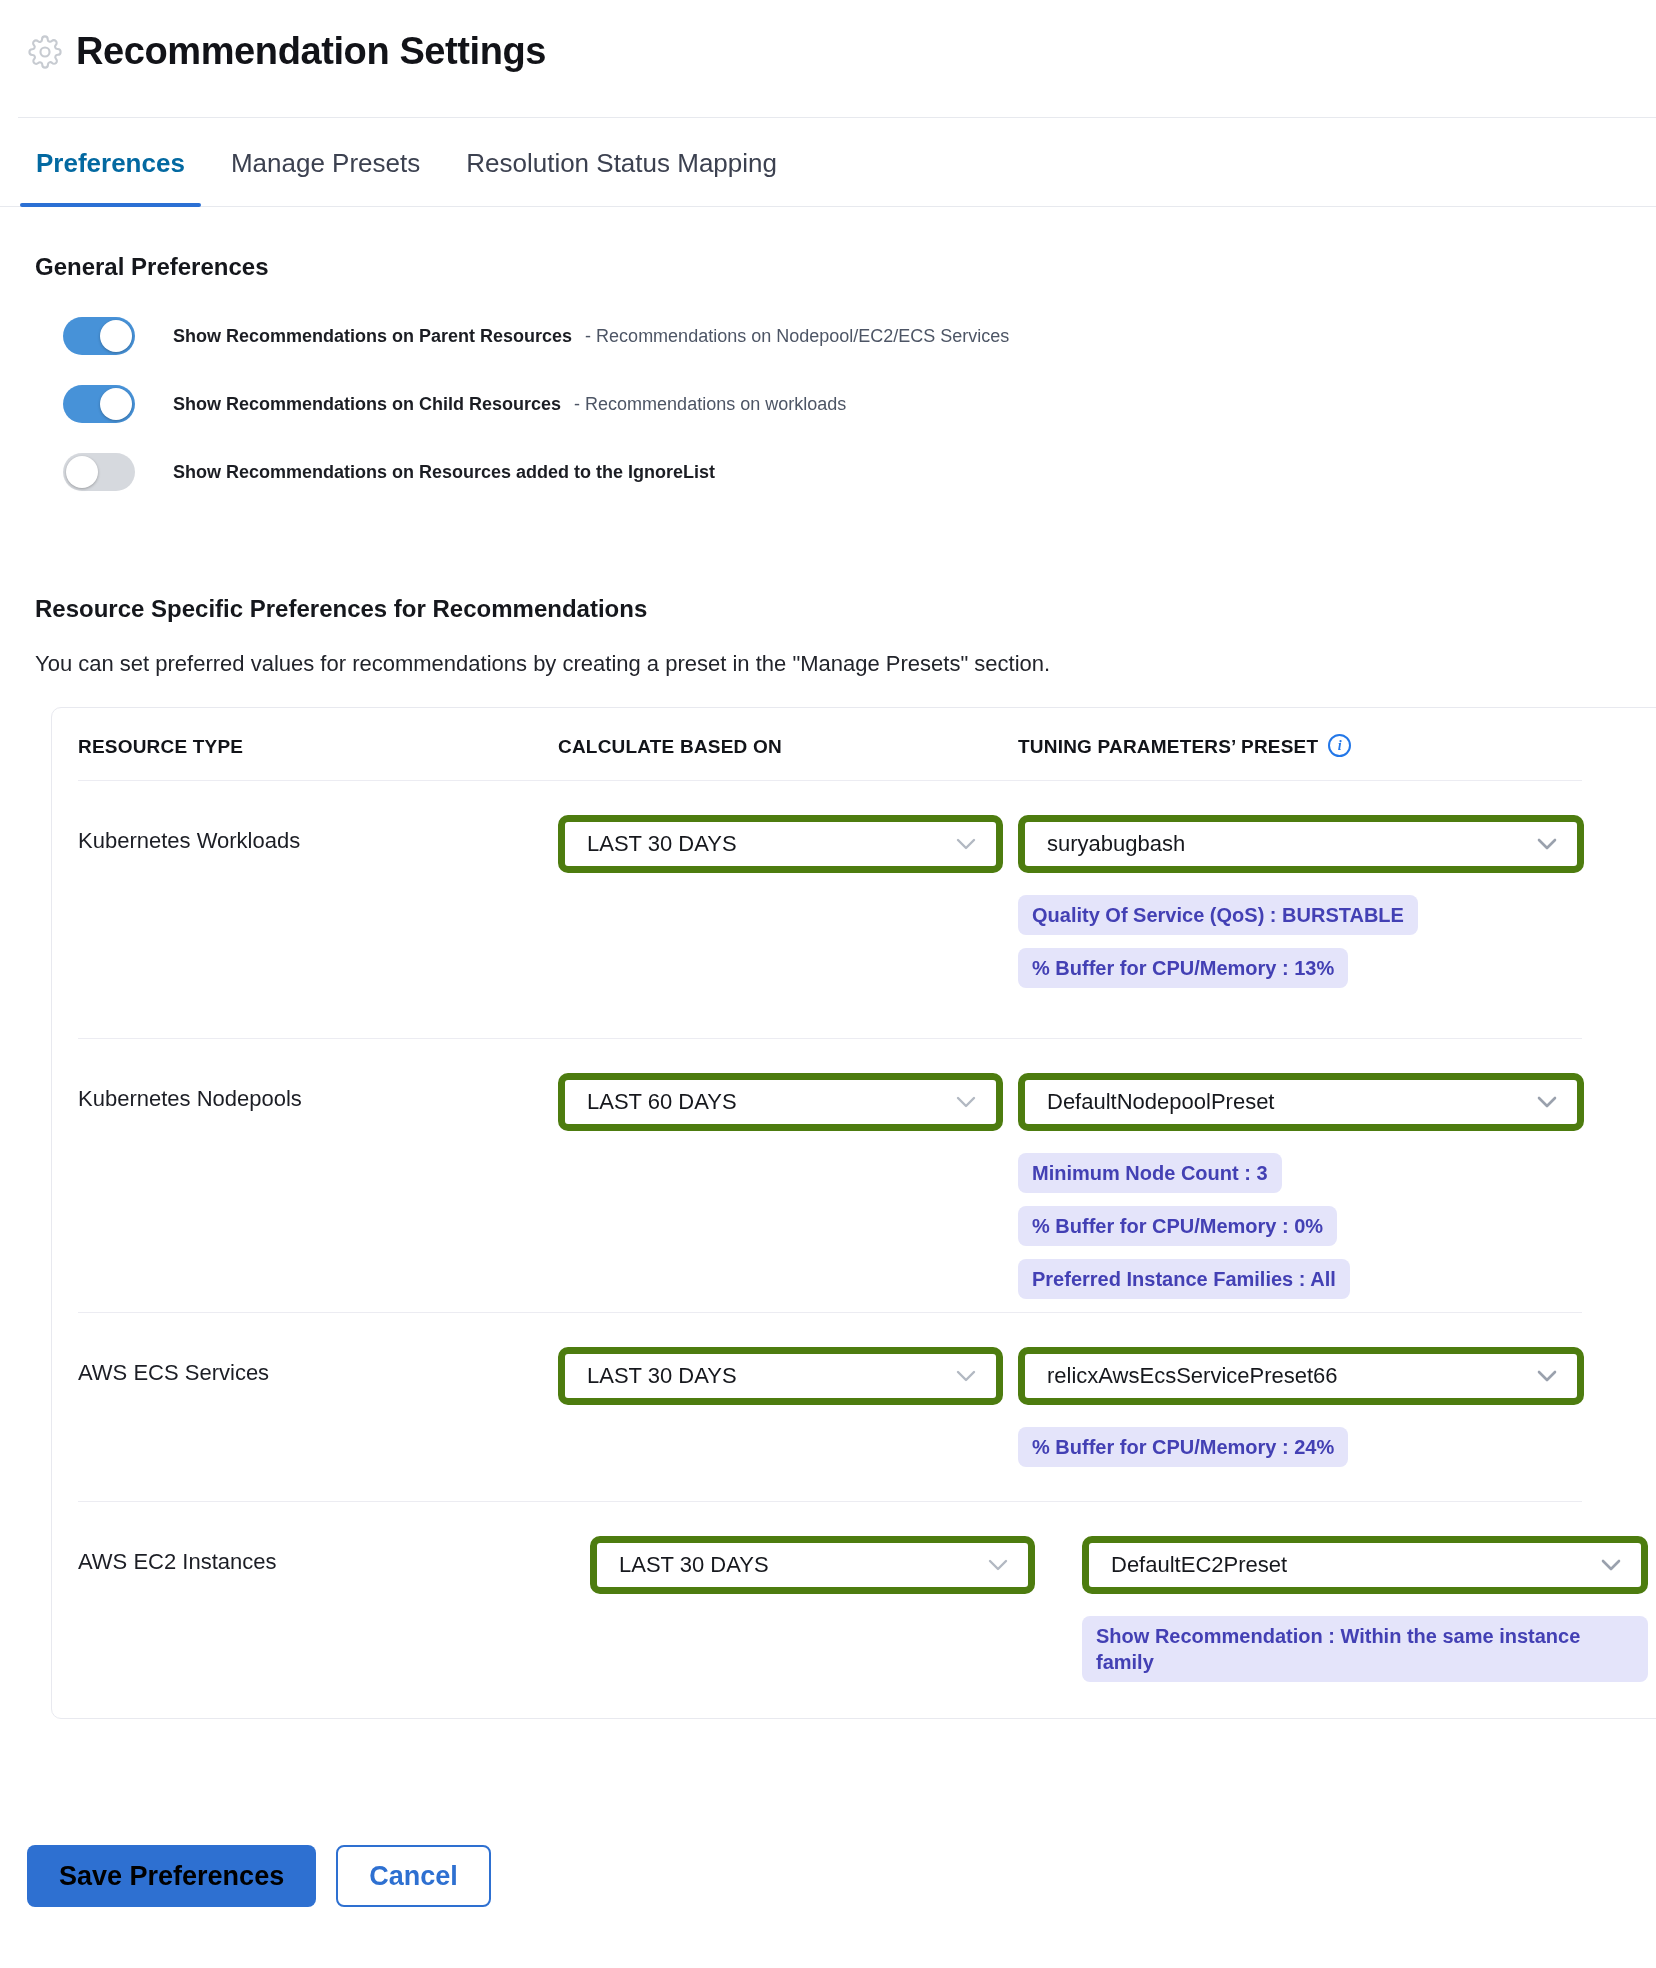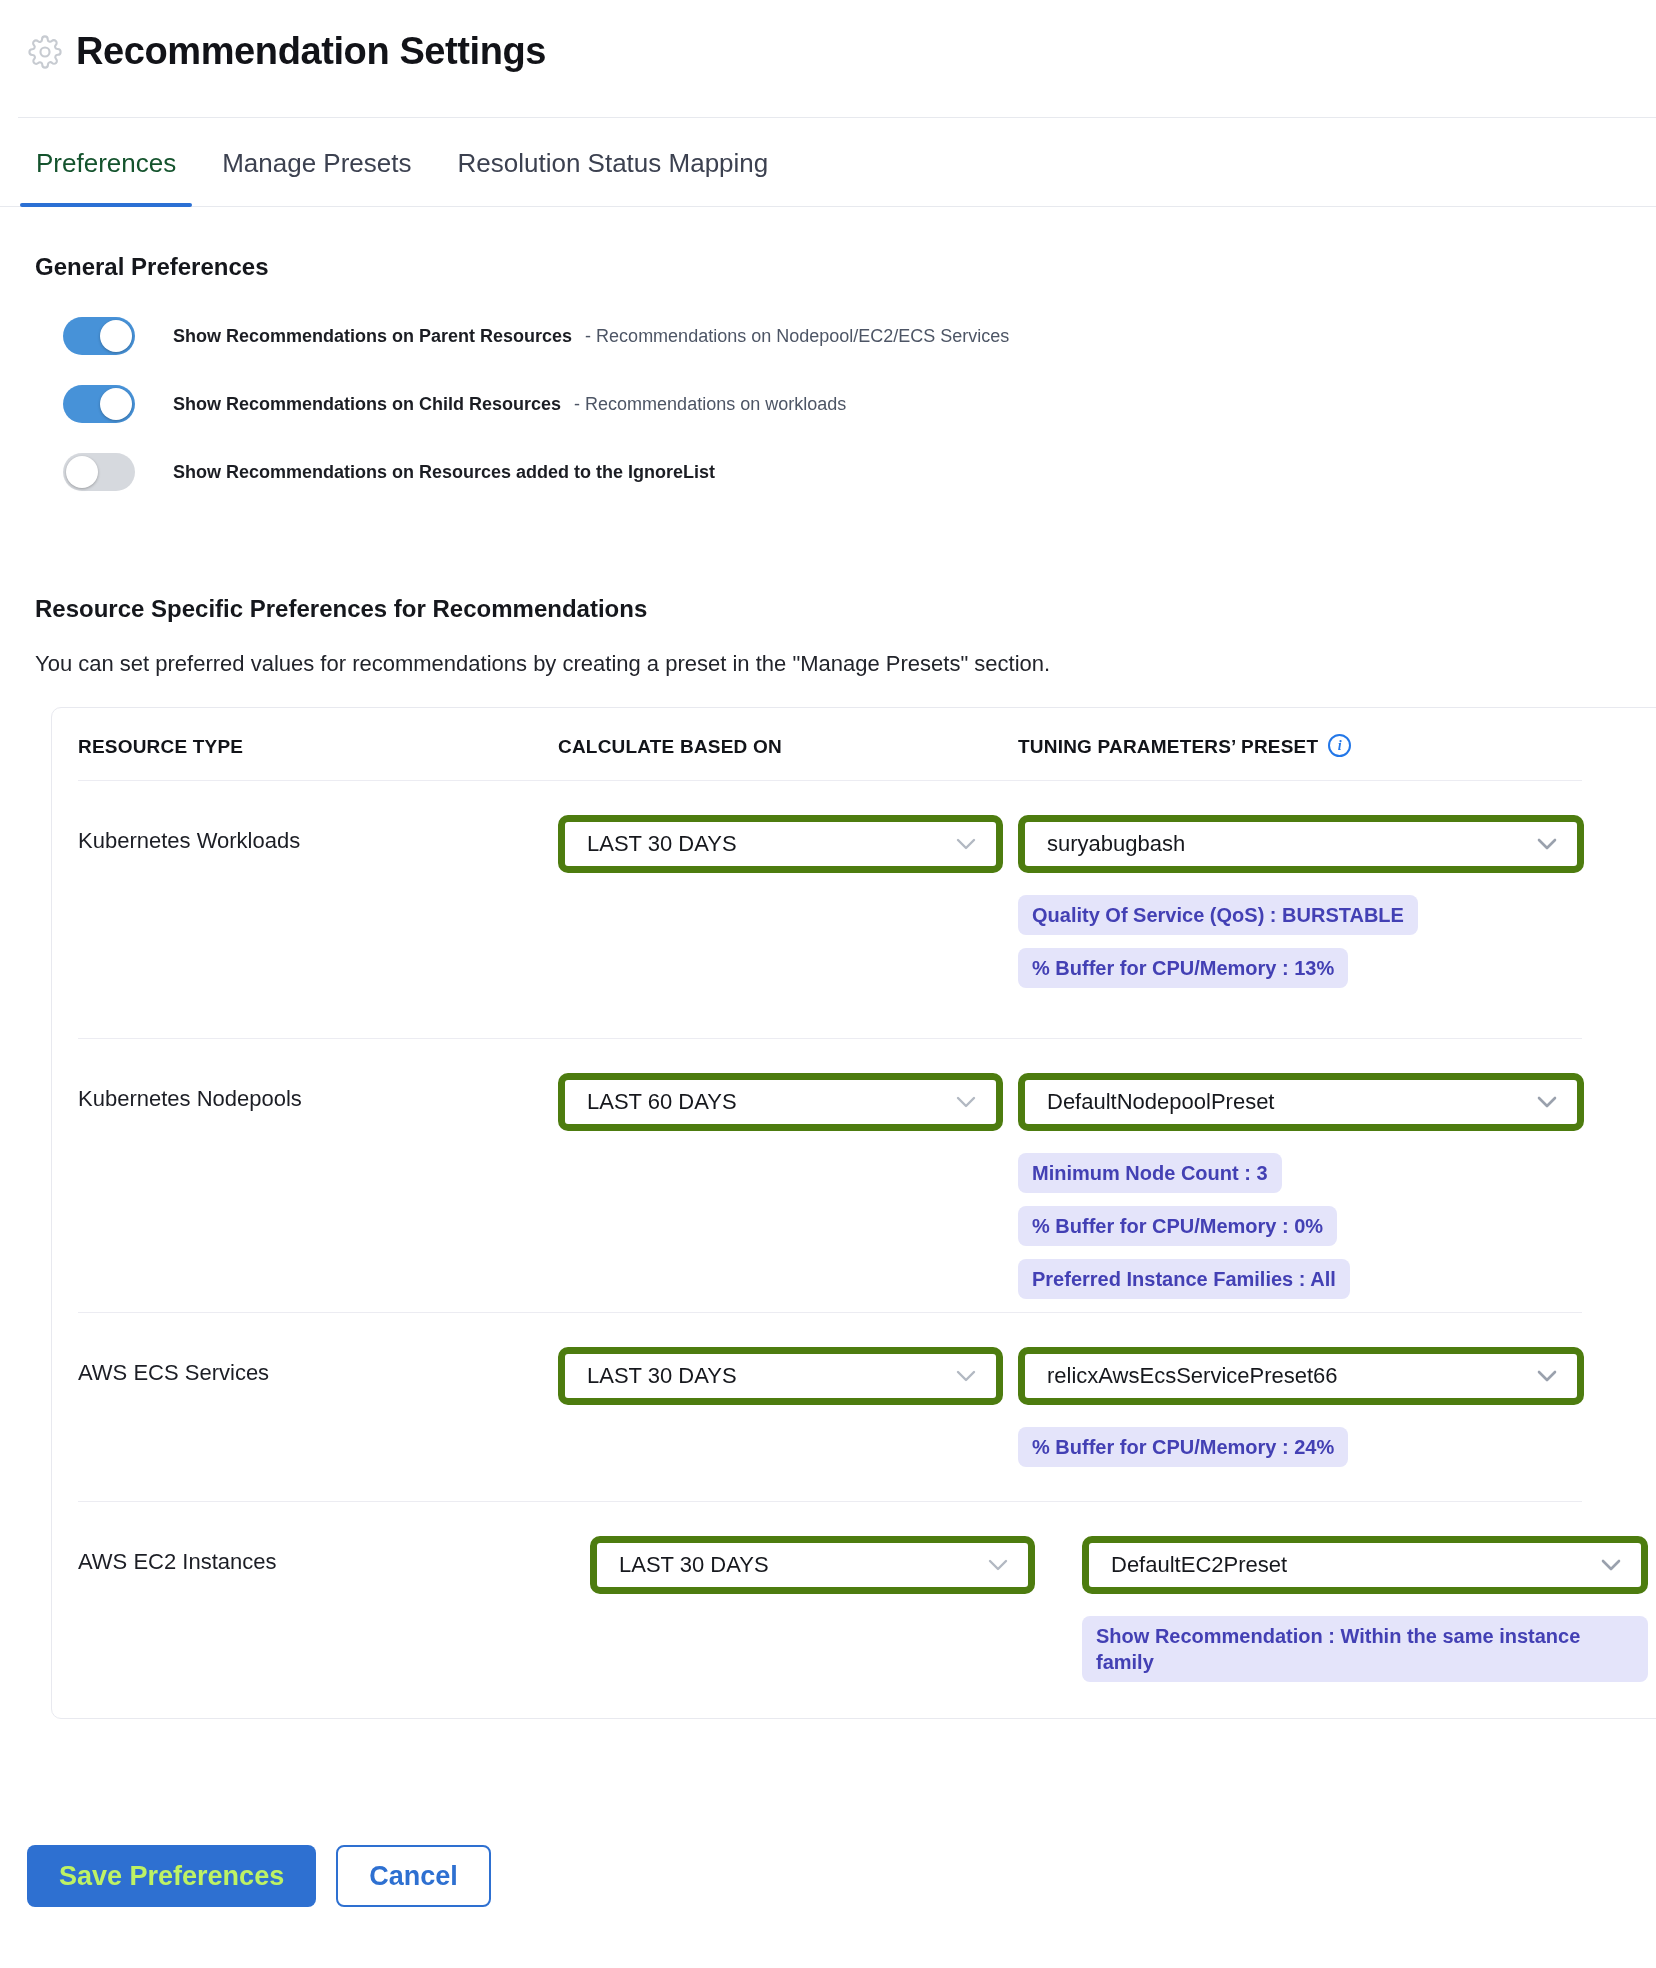--- a/index.html
+++ b/index.html
@@ -21,7 +21,7 @@
   
   .tabs { display:flex; gap:14px; padding-left:20px; border-bottom:1px solid #e7e9ee; }
   .tab { position:relative; padding:30px 16px 27px 16px; font-size:26px; color:#3c4150; cursor:default; }
-  .tab.active { font-weight:400; color:#14532d; }
+  .tab.active { font-weight:700; color:#0369a1; }
   .tab.active::after { content:""; position:absolute; left:0; right:0; bottom:-1px; height:4px;
     background:#2b70d4; border-radius:3px; }
 

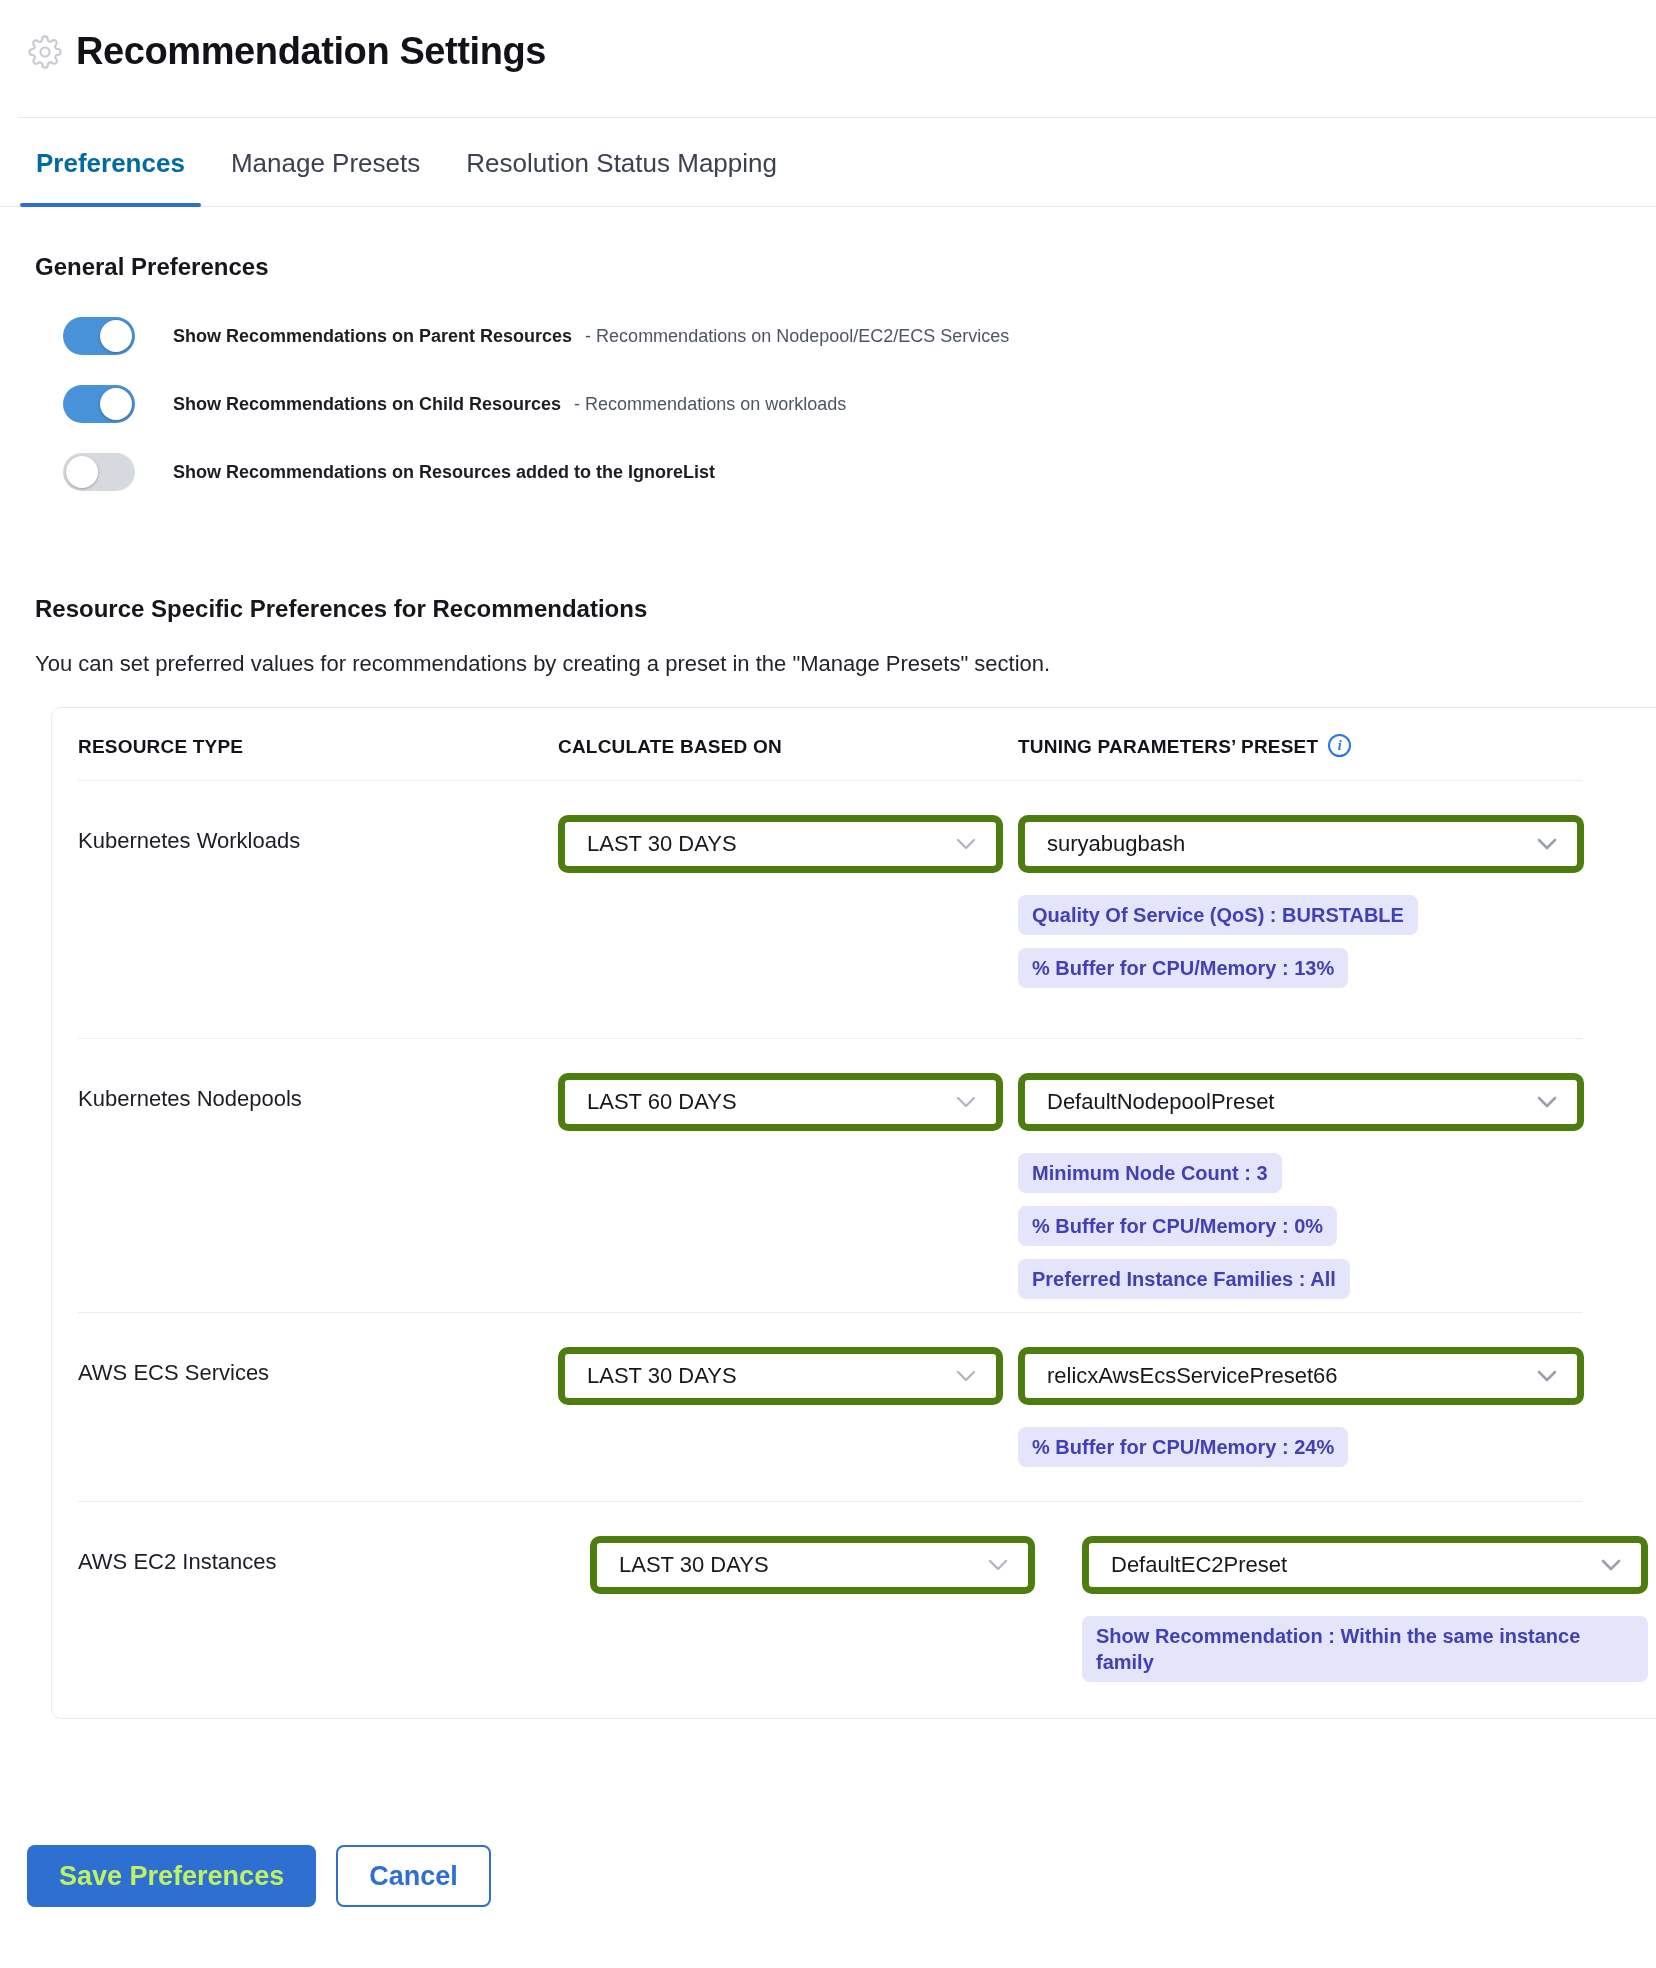--- a/index.html
+++ b/index.html
@@ -82,7 +82,7 @@
   .footer { padding:126px 0 0 27px; display:flex; align-items:center; }
   .btn { height:62px; border-radius:8px; font-size:27px; font-weight:700; cursor:pointer;
     font-family:"Liberation Sans","DejaVu Sans",sans-serif; }
-  .btn-save { background:#2e70d1; color:#bef264; border:none; padding:0 32px; }
+  .btn-save { background:#2e70d1; color:#000000; border:none; padding:0 32px; }
   .btn-cancel { background:#ffffff; color:#2e70d1; border:2px solid #2e70d1; padding:0 31px; margin-left:20px; }
 </style>
 </head>

